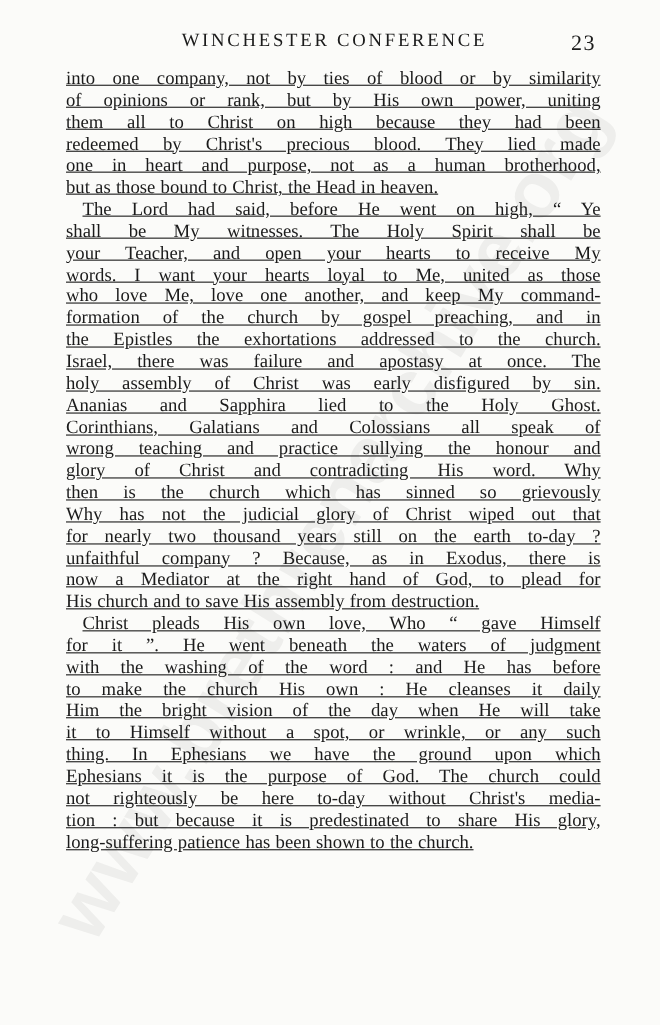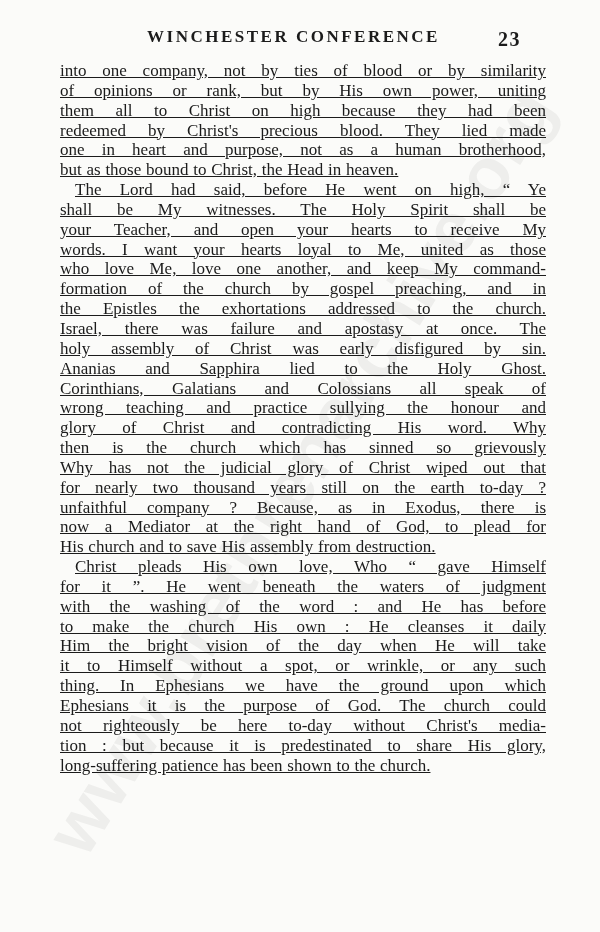--- a/index.html
+++ b/index.html
@@ -31,10 +31,9 @@
   }
   .header {
     position: absolute;
-    top: 27px; left: 60px; right: 73px;
+    top: 27px; left: 60px; right: 52px;
     height: 22px;
     z-index: 2;
-    font-weight: bold;
   }
   .title {
     display: block;

